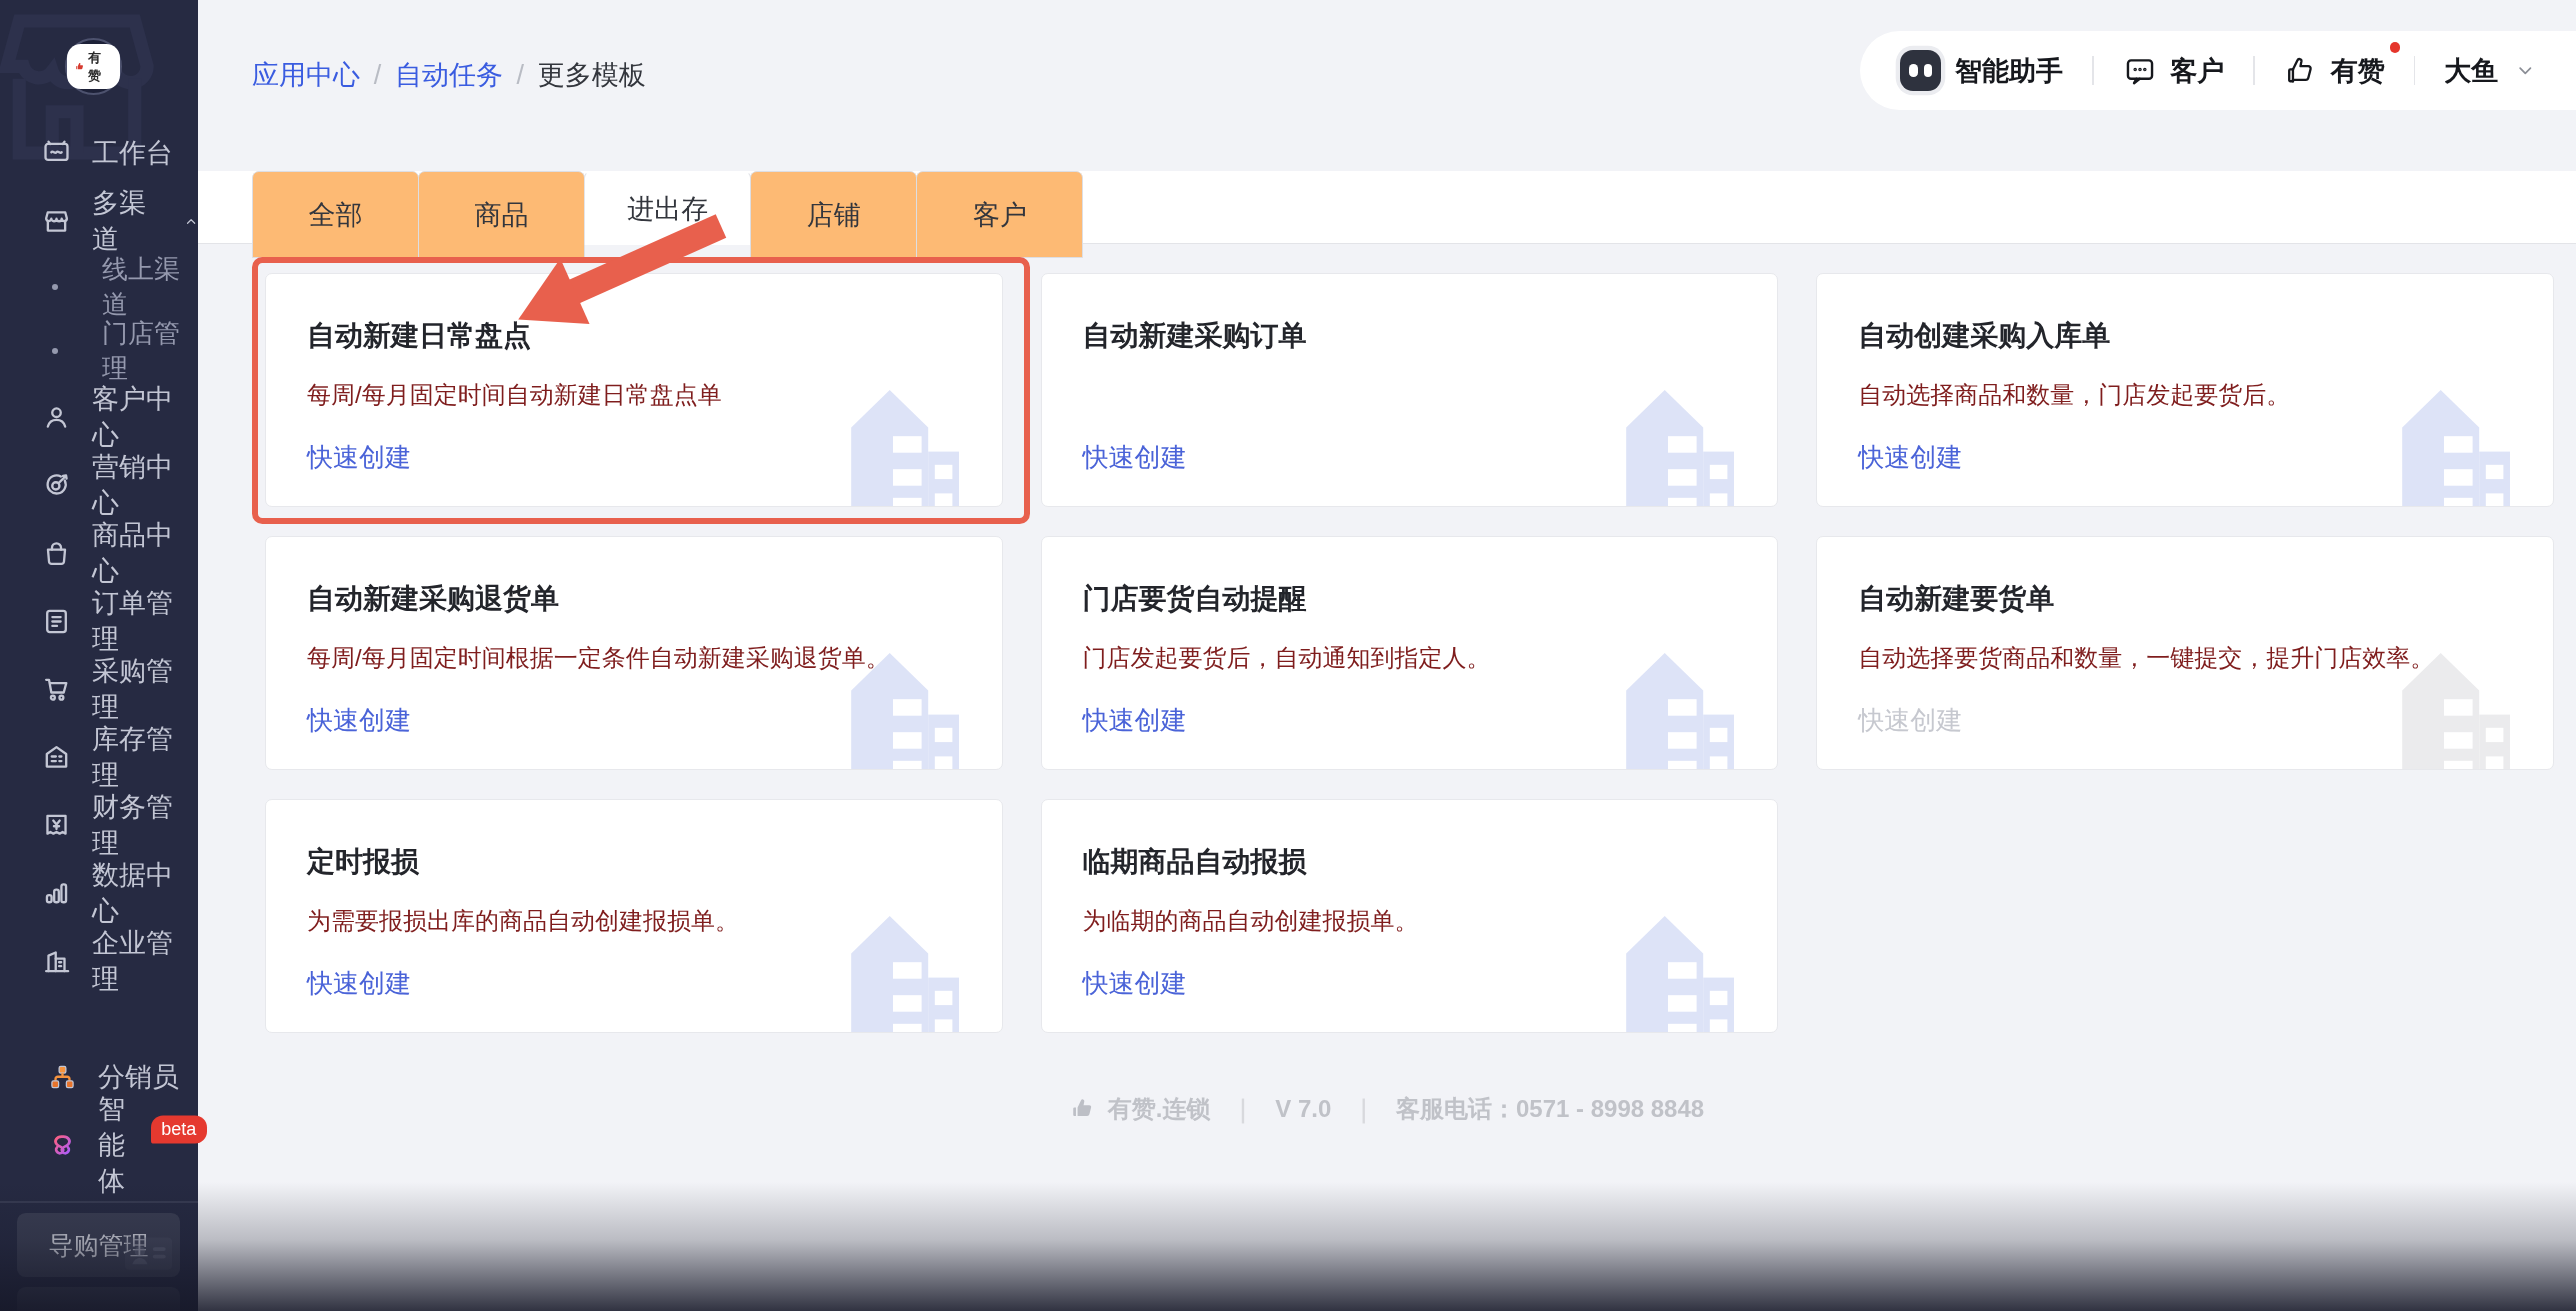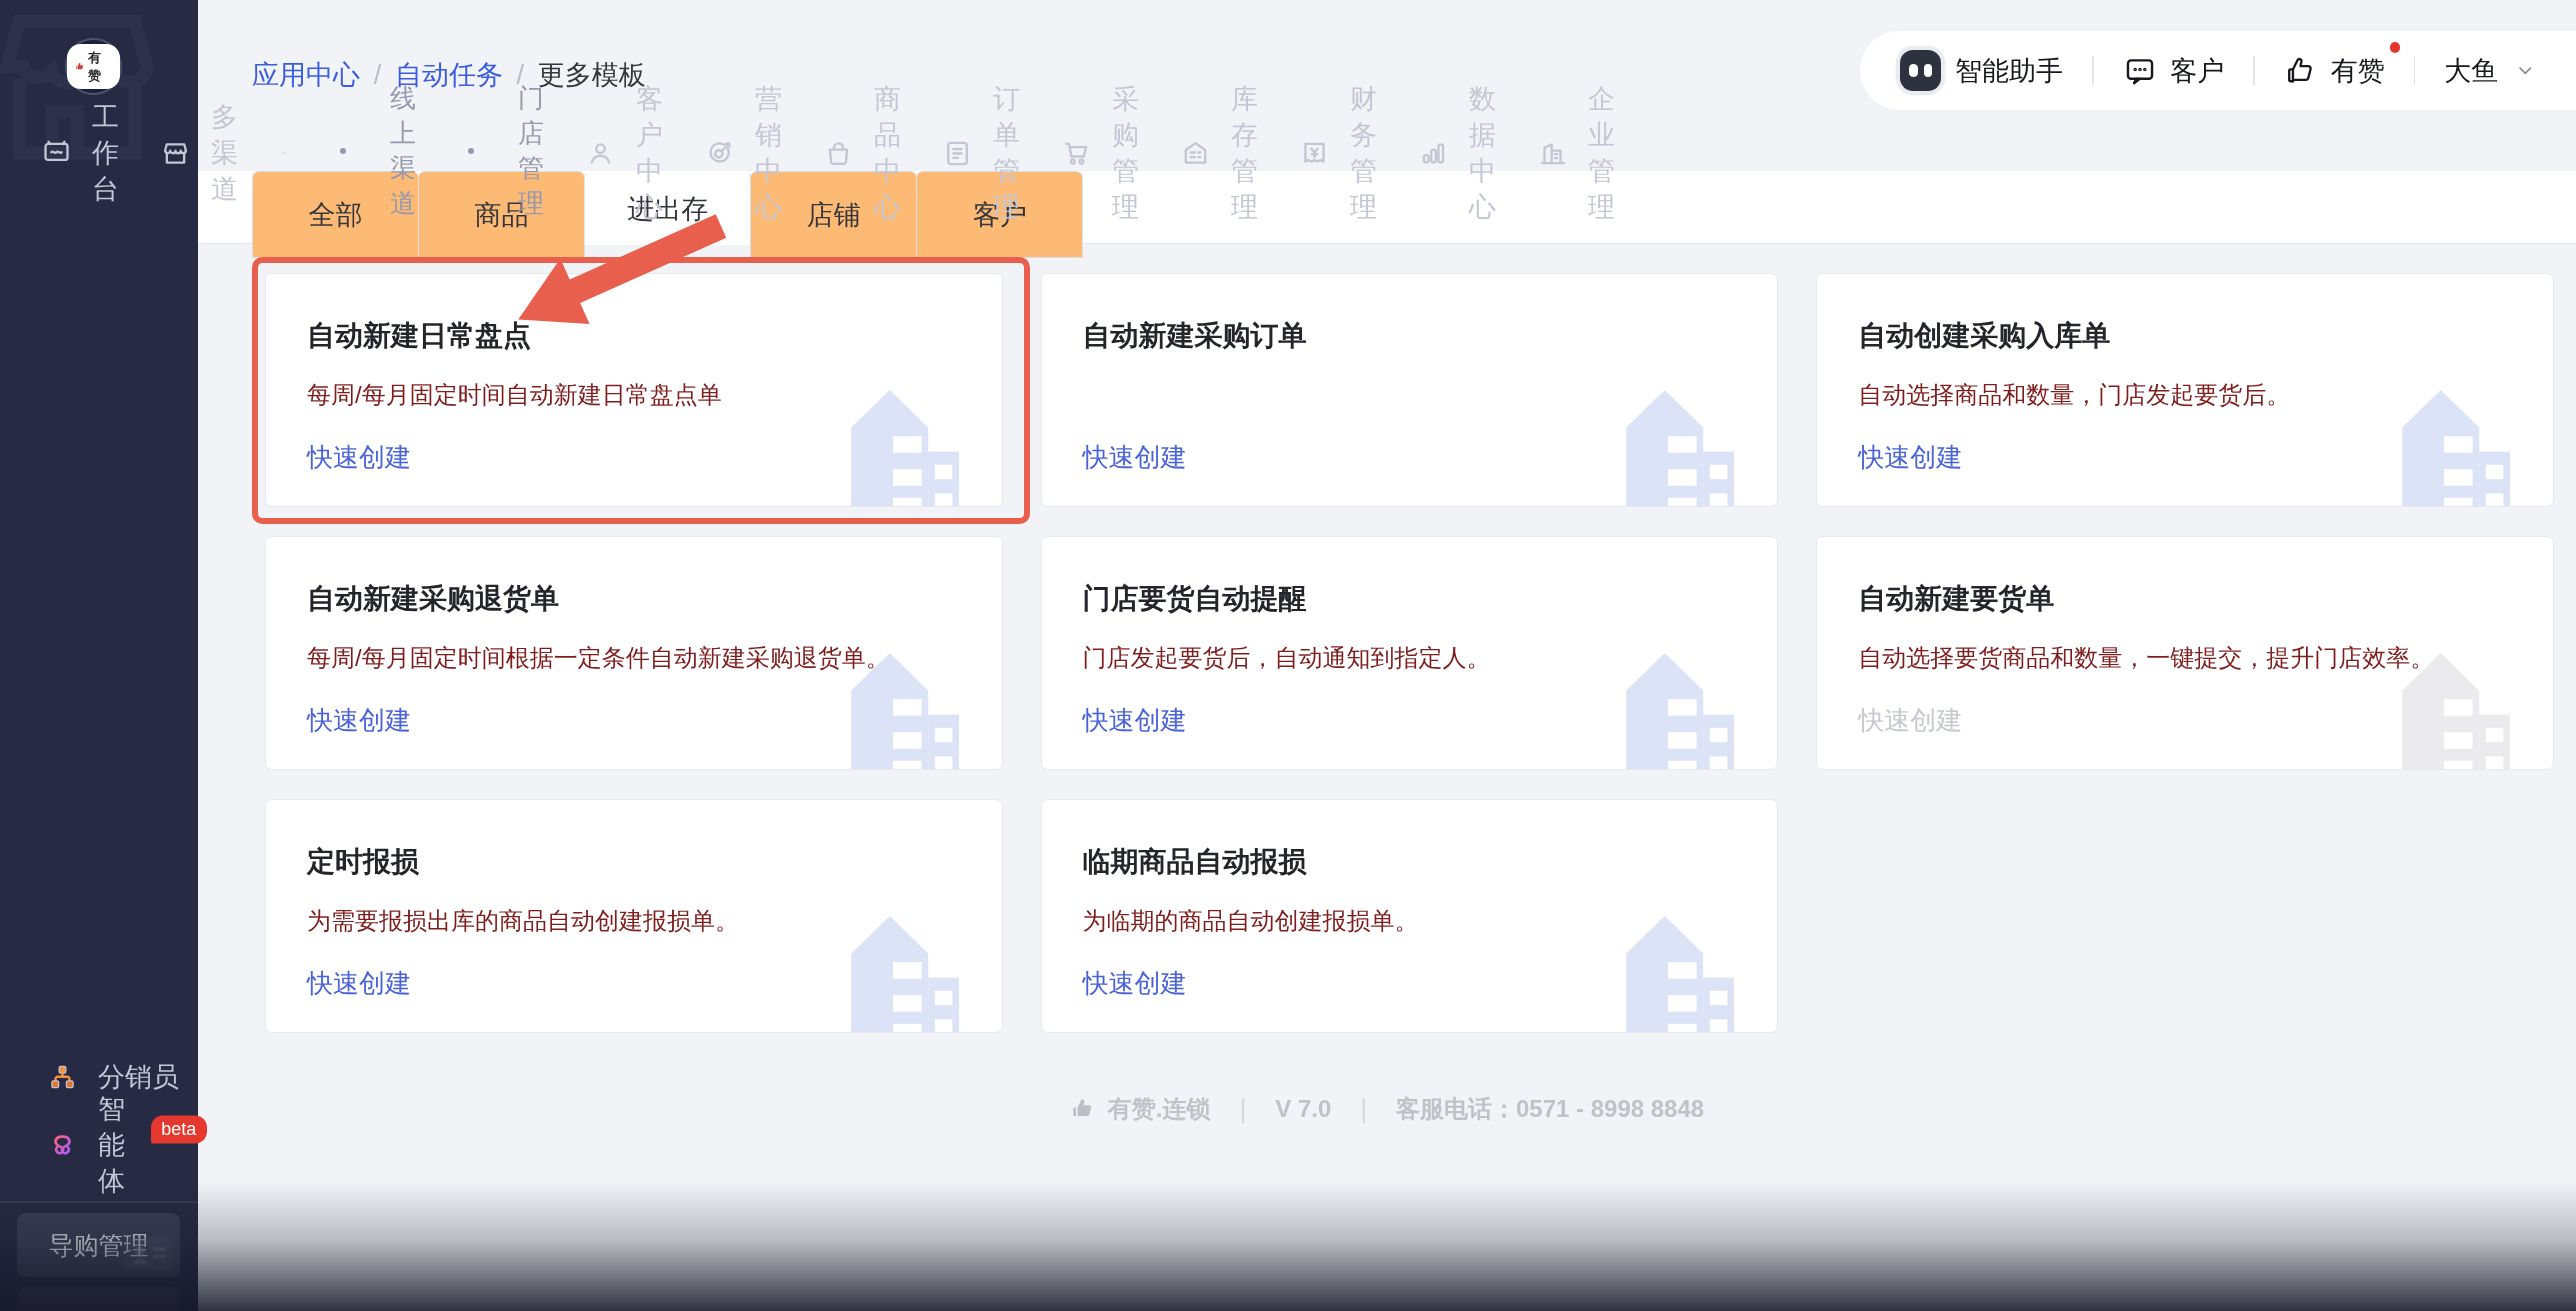--- a/index.html
+++ b/index.html
@@ -40,7 +40,7 @@
   .bc-current { color:#33363d; }
   
   .header-pill { position:absolute; right:0; top:31px; height:79px; background:#fff;
-    border-radius:40px 0 0 40px; display:flex; align-items:center; padding:0 40px 0 40px; z-index:4; }
+    border-radius:40px 0 0 40px; display:flex; align-items:center; padding:0 40px 0 40px; z-index:4;font-weight:bold; }
   .hp-item { display:flex; align-items:center; gap:13.7px; font-size:27px; color:#16181d; cursor:pointer; }
   .hp-div { width:1.7px; height:29px; background:#e4e5e9; margin:0 29px; }
   .robot { width:41px; height:41px; border-radius:13px; background:#2e323e; display:flex; align-items:center;

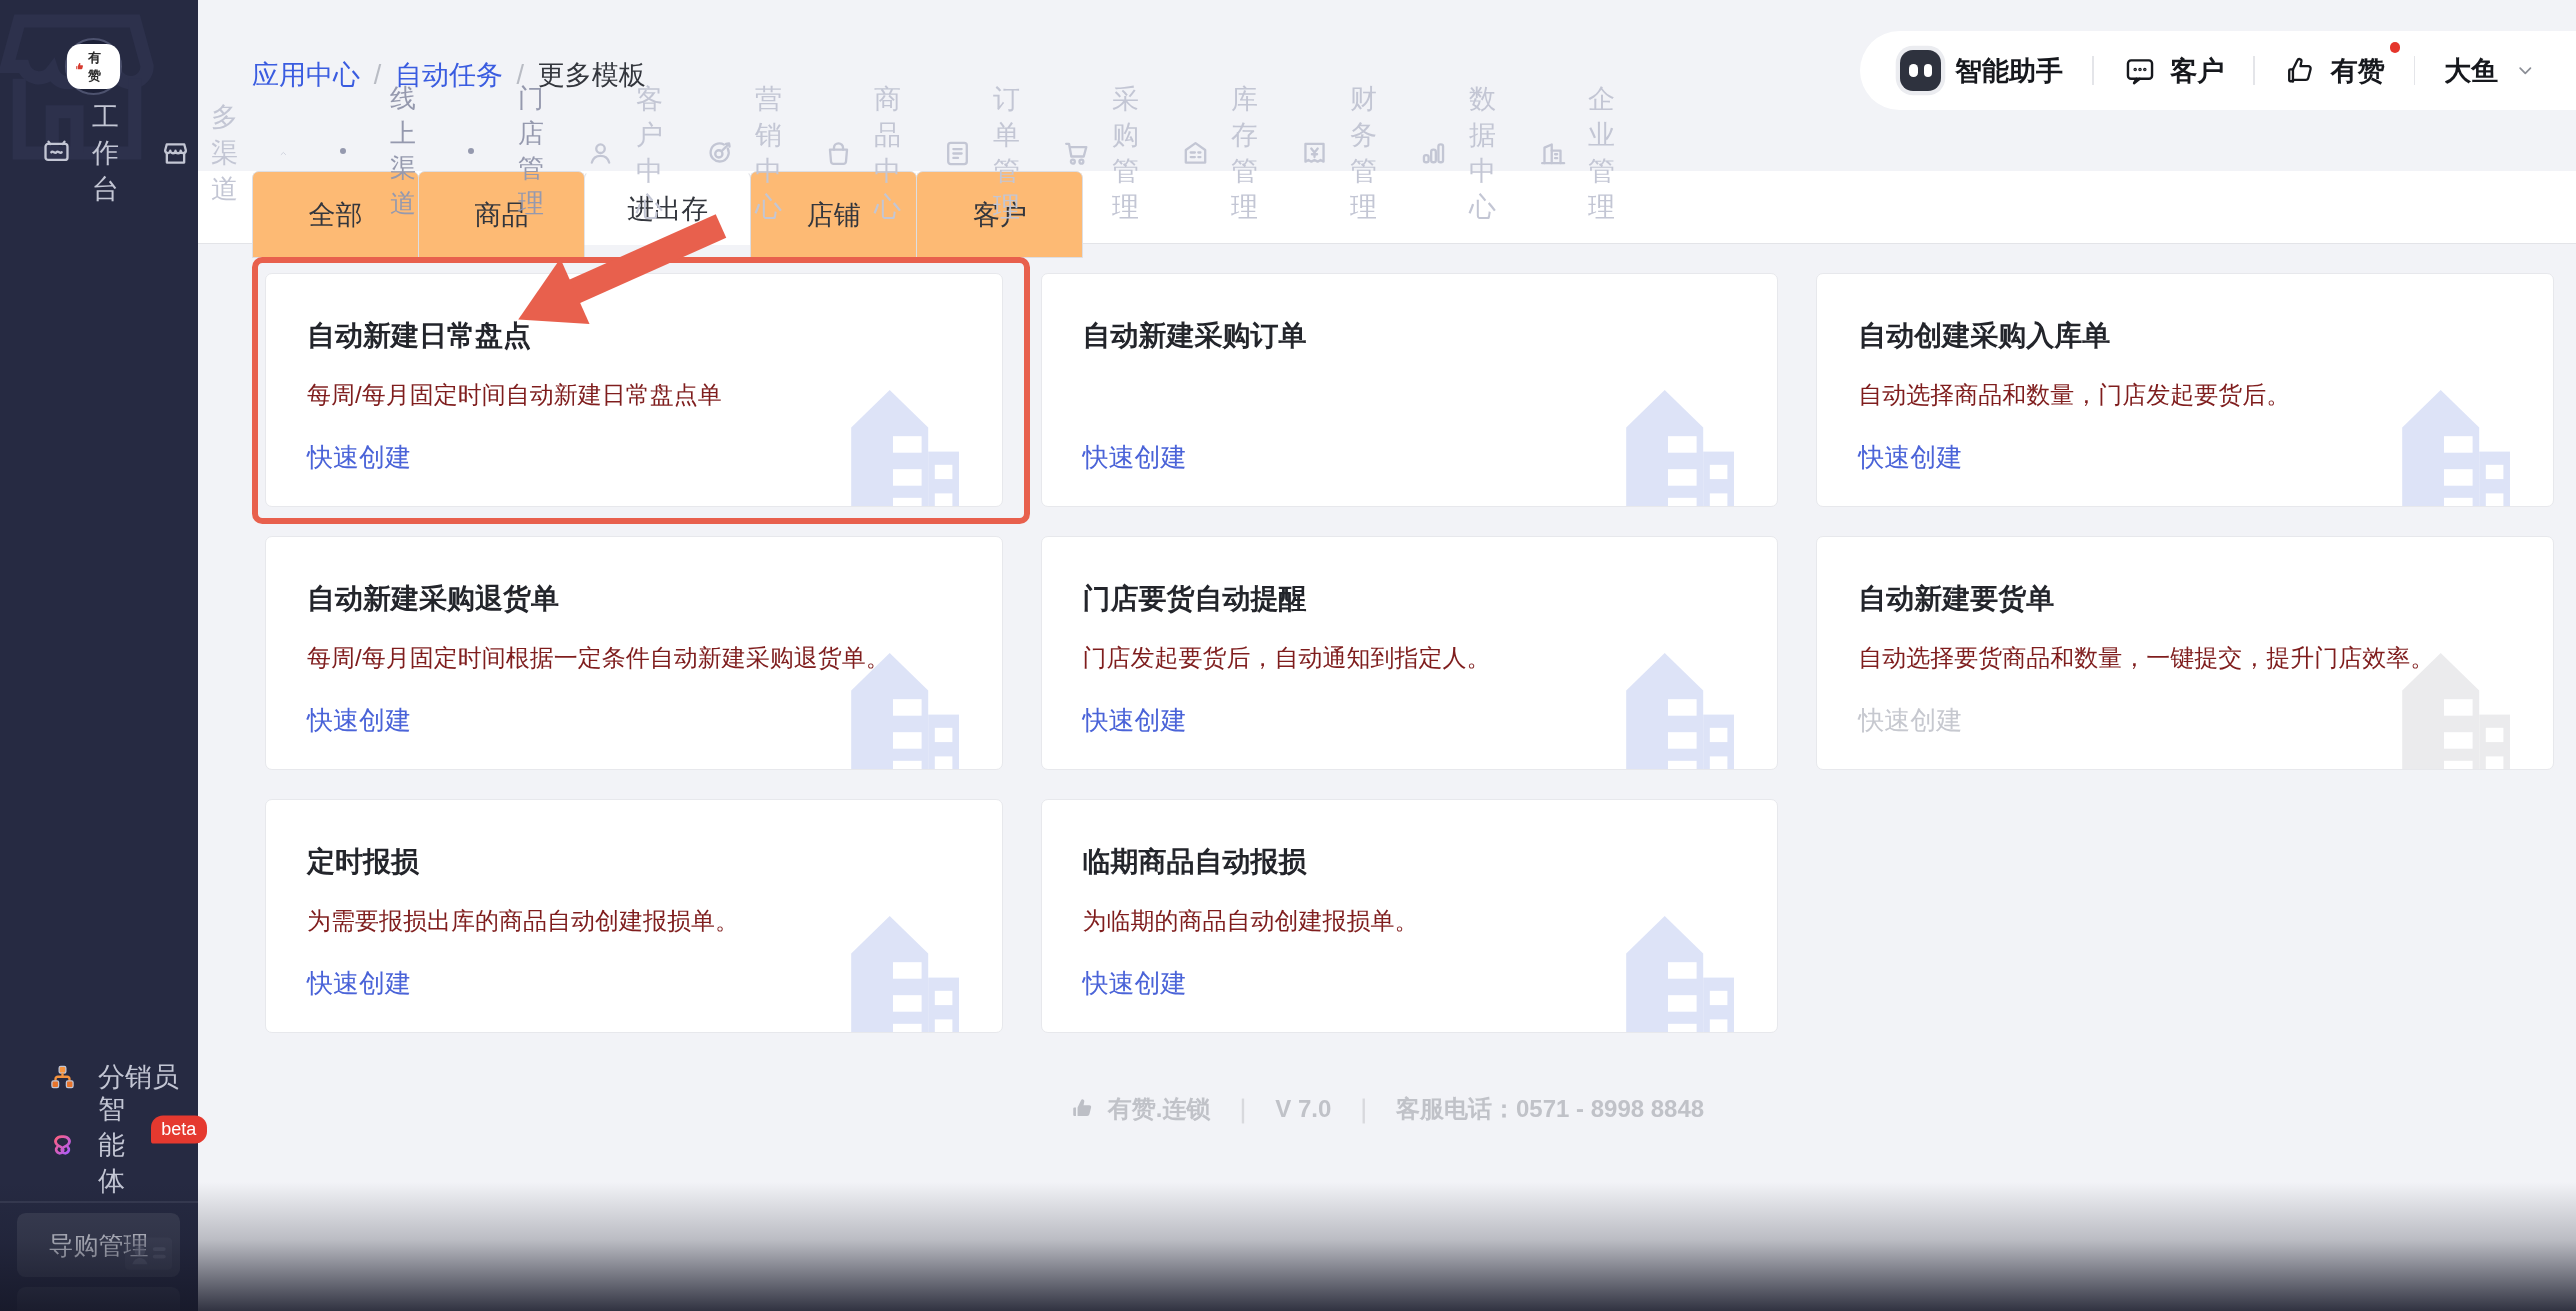--- a/index.html
+++ b/index.html
@@ -15,7 +15,7 @@
     background:#1d2138; border:2.6px solid #4d526e; display:flex; align-items:center; justify-content:center; }
   .sb-logo-pill { background:#fff; border-radius:13.7px; padding:4.3px 7.7px; display:flex; align-items:center; gap:3.4px; }
   .sb-logo-pill span { font-size:13px; font-weight:bold; color:#2b2b2b; letter-spacing:0.9px; }
-  .sb-menu { position:absolute; left:0; top:119px; width:100%; display:flex; flex-direction:row; }
+  .sb-menu { position:absolute; left:0; top:119px; width:100%; display:flex; flex-direction:column; }
   .sb-item { height:68px; display:flex; align-items:center; padding-left:40px; gap:19px;
     color:#c3c6d4; font-size:27px; cursor:pointer; }
   .sb-item .ic { width:33px; height:33px; flex:0 0 33px; display:flex; align-items:center; justify-content:center; }

